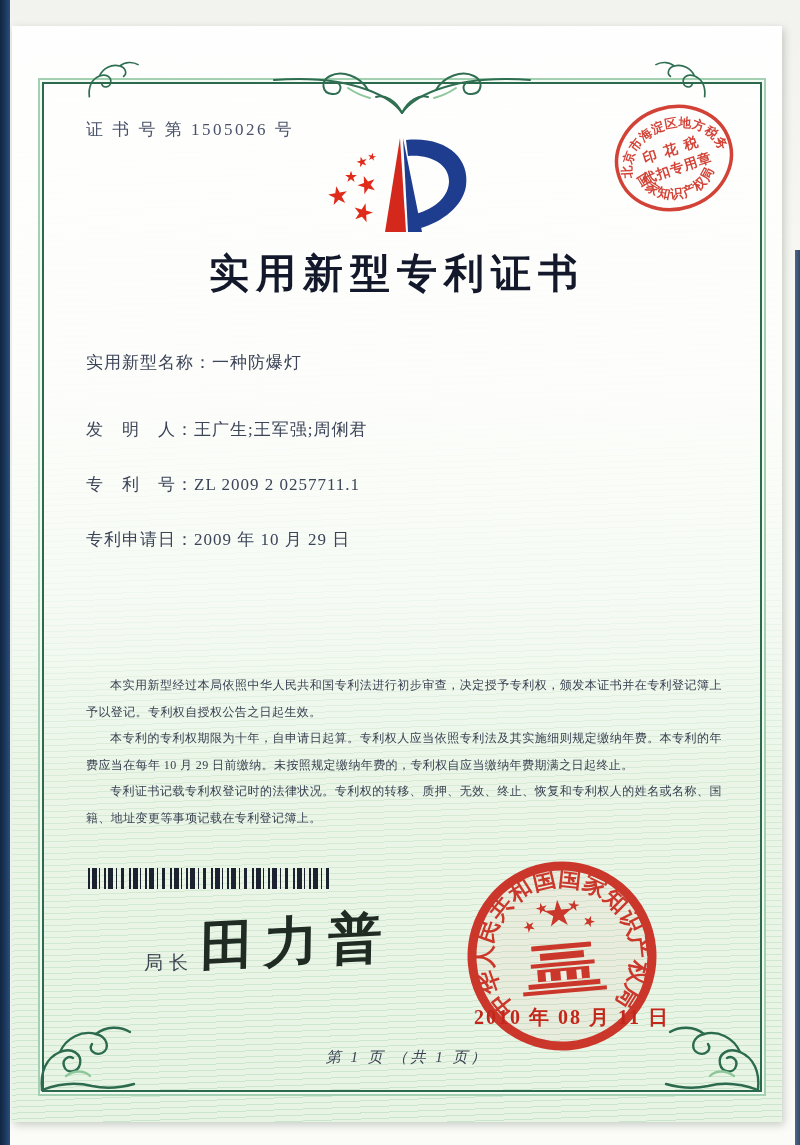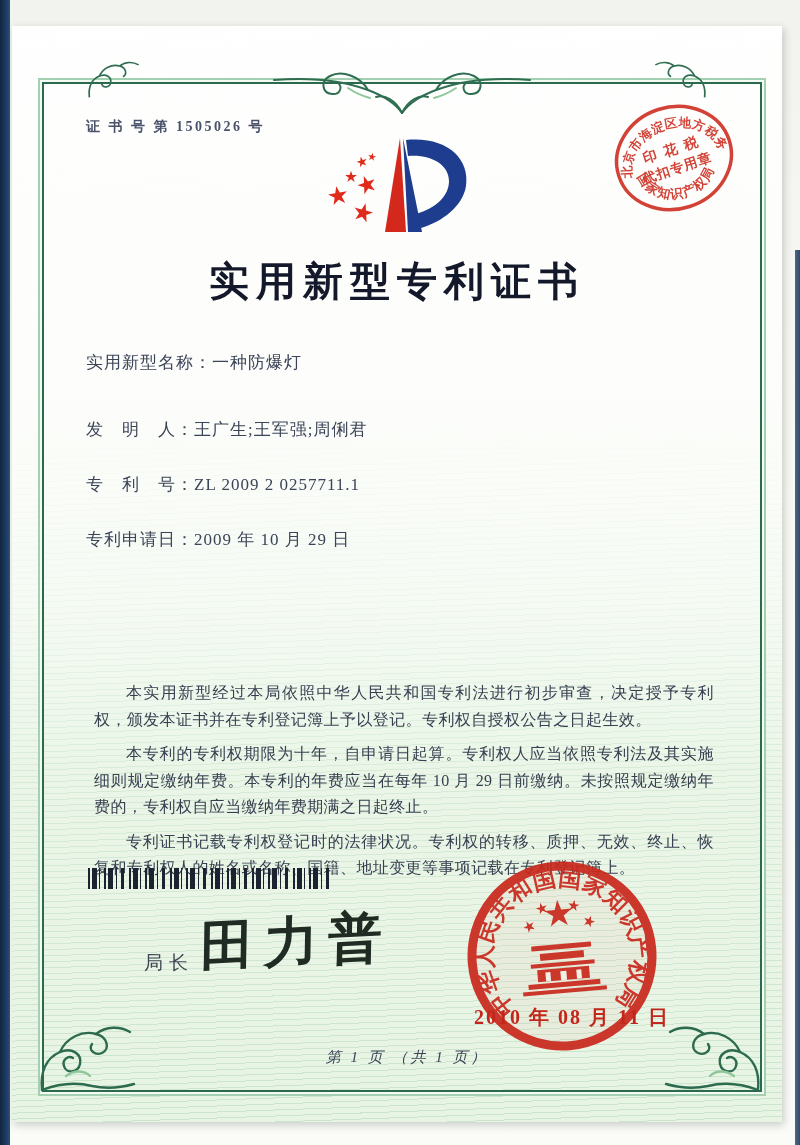--- a/index.html
+++ b/index.html
@@ -28,8 +28,8 @@
     pointer-events:none;
   }
   .ornament{position:absolute;pointer-events:none;}
-  .certno{position:absolute;left:74px;top:92px;font-size:14px;letter-spacing:2.5px;
-    color:#49526a;font-weight:700;}
+  .certno{position:absolute;left:74px;top:92px;font-size:17px;letter-spacing:2.5px;
+    color:#49526a;font-weight:400;}
   .stamp{position:absolute;left:582px;top:52px;width:160px;height:164px;opacity:.92;}
   .logo{position:absolute;left:316px;top:102px;width:156px;height:116px;}
   .title{position:absolute;left:0;right:0;top:212px;text-align:center;margin:16px;

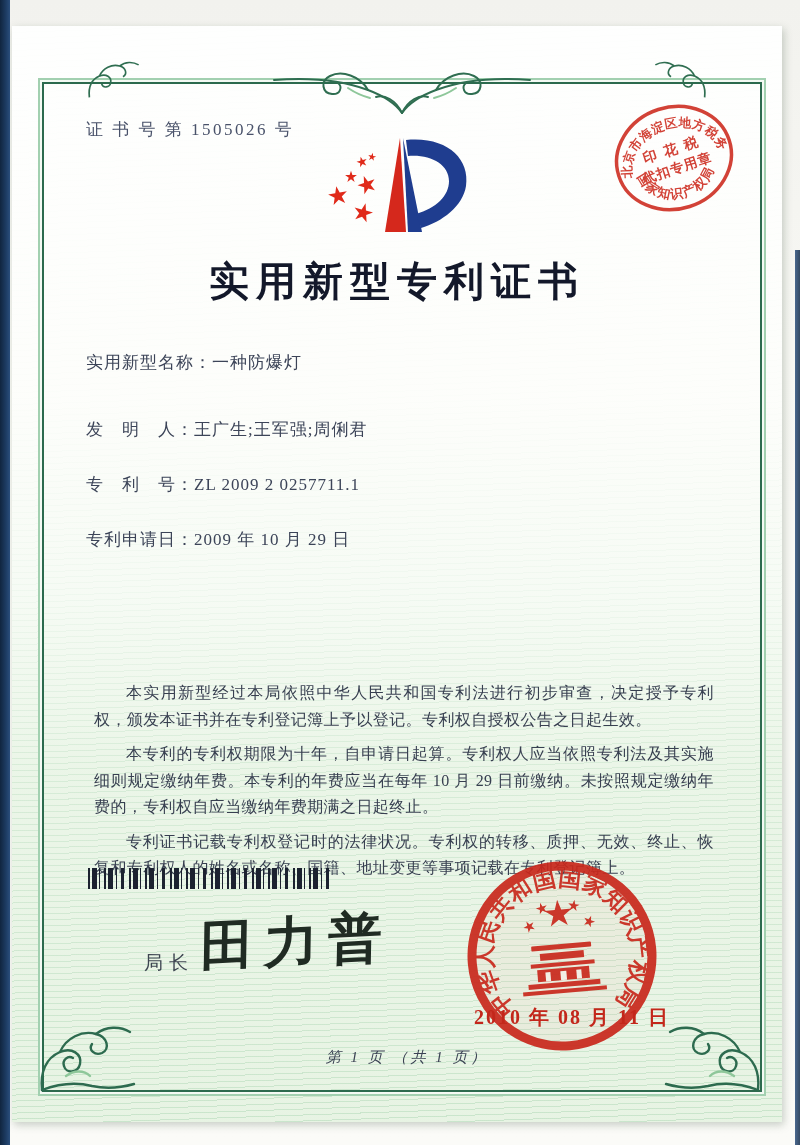--- a/index.html
+++ b/index.html
@@ -32,7 +32,7 @@
     color:#49526a;font-weight:400;}
   .stamp{position:absolute;left:582px;top:52px;width:160px;height:164px;opacity:.92;}
   .logo{position:absolute;left:316px;top:102px;width:156px;height:116px;}
-  .title{position:absolute;left:0;right:0;top:212px;text-align:center;margin:16px;
+  .title{position:absolute;left:0;right:0;top:212px;text-align:center;margin:8px;
     font-size:40px;font-weight:700;letter-spacing:7px;color:#13182a;}
   .field{position:absolute;left:74px;font-size:17px;color:#3c4458;letter-spacing:1px;white-space:nowrap;text-align:right;}
   .f0{top:325px}.f1{top:392px}.f2{top:447px}.f3{top:502px}.f4{top:558px}.f5{top:616px}

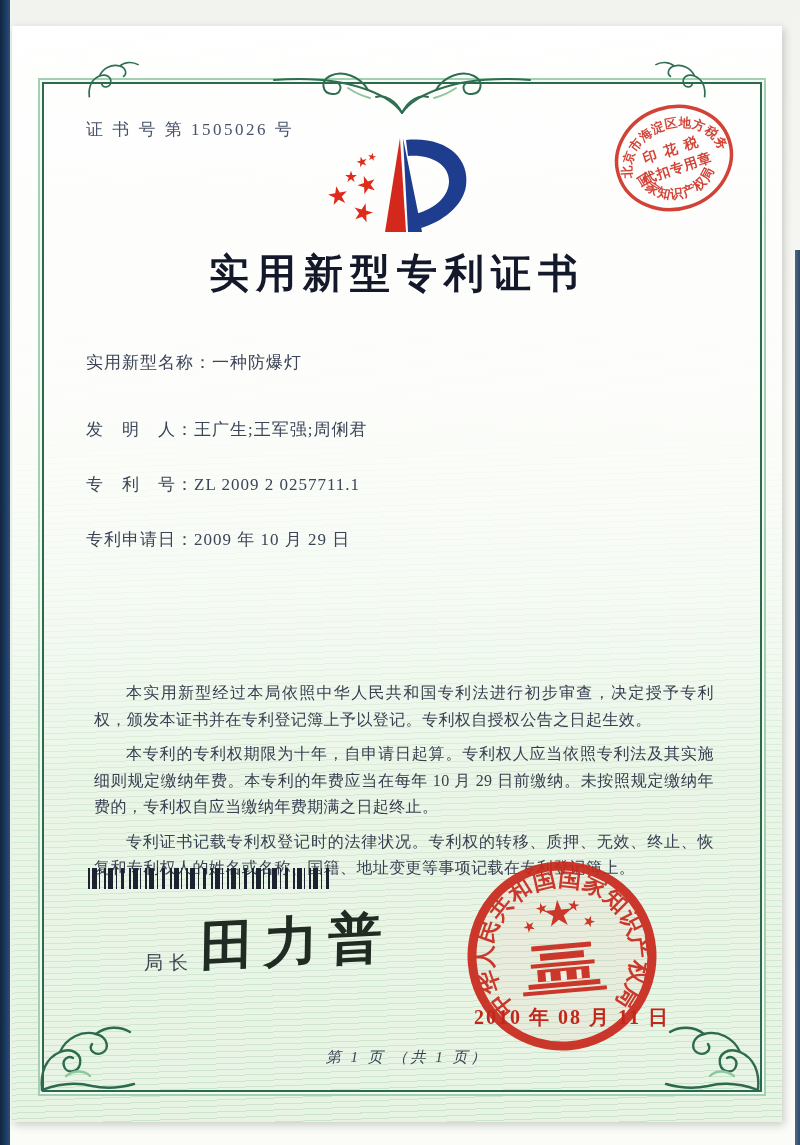--- a/index.html
+++ b/index.html
@@ -37,7 +37,7 @@
   .field{position:absolute;left:74px;font-size:17px;color:#3c4458;letter-spacing:1px;white-space:nowrap;text-align:right;}
   .f0{top:325px}.f1{top:392px}.f2{top:447px}.f3{top:502px}.f4{top:558px}.f5{top:616px}
   .bodytext{position:absolute;left:74px;top:646px;width:636px;}
-  .bodytext p{margin:8px;font-size:16px;line-height:26.5px;text-align:justify;
+  .bodytext p{margin:0;font-size:12px;line-height:26.5px;text-align:justify;
     text-indent:2em;color:#373f50;letter-spacing:.4px;}
   .barcode{position:absolute;left:76px;top:842px;width:243px;height:21px;
     background-image:repeating-linear-gradient(90deg,

